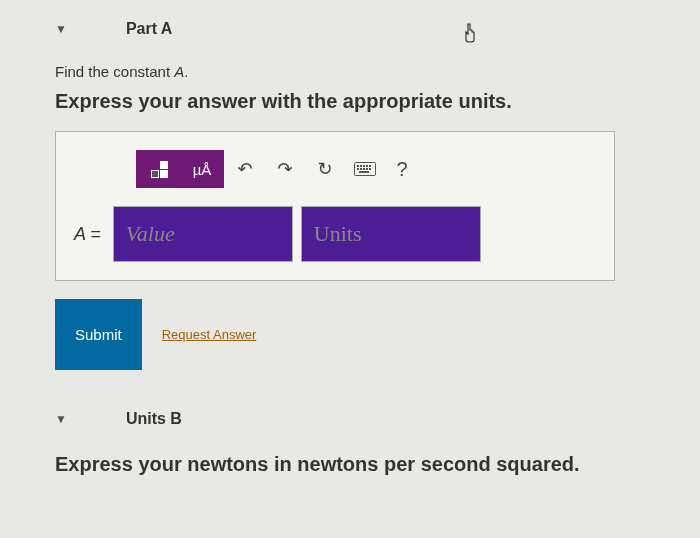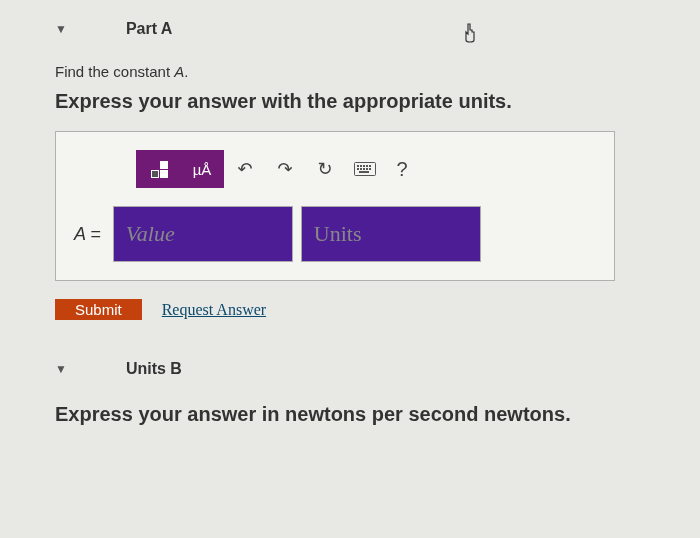--- a/index.html
+++ b/index.html
@@ -146,10 +146,10 @@
       gap: 20px;
     }
     .submit-btn {
-      background: #c2410c;
+      background: #0369a1;
       color: white;
       border: none;
-      padding: 2px 20px;
+      padding: 27px 20px;
       font-size: 15px;
       cursor: pointer;
     }

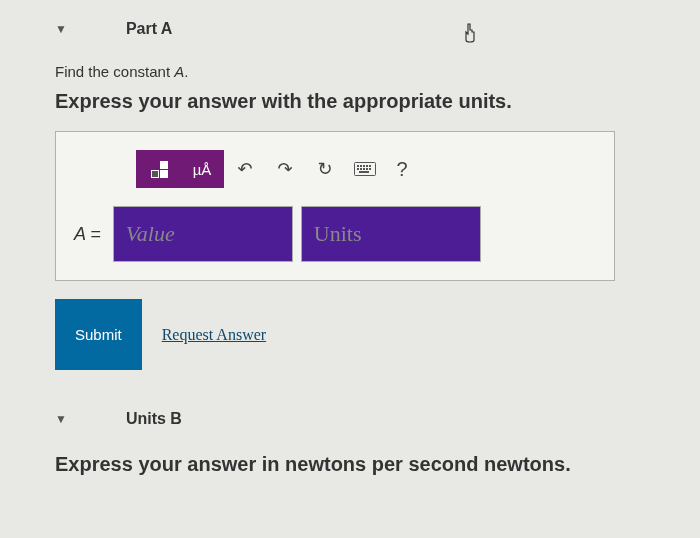--- a/index.html
+++ b/index.html
@@ -154,11 +154,10 @@
       cursor: pointer;
     }
     .request-link {
-      color: #0c4a6e;
+      color: #a16207;
       text-decoration: underline;
-      font-size: 16px;
+      font-size: 13px;
       cursor: pointer;
-      font-family: Liberation Serif, serif;
     }
     .part-b {
       margin-top: 40px;

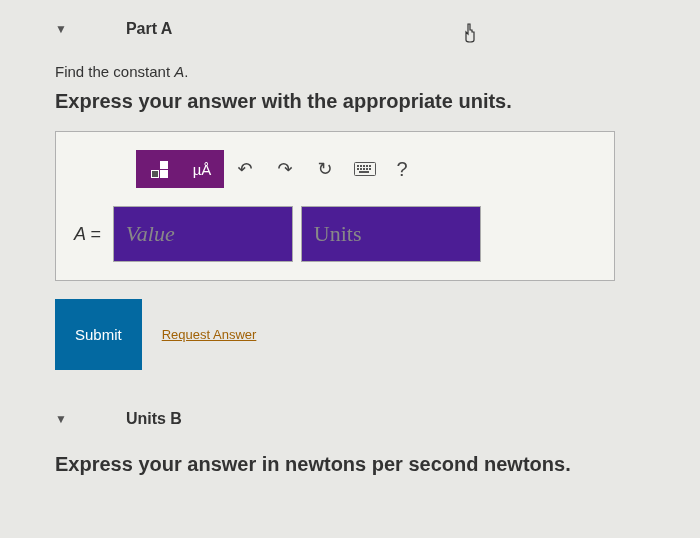--- a/index.html
+++ b/index.html
@@ -245,7 +245,7 @@
 </div>
 
 <div class="content">
-  <p class="instruction">Express your answer in newtons per second newtons.</p>
+  <p class="instruction">Express your newtons in newtons per second squared.</p>
 </div>
 
 </body></html>

